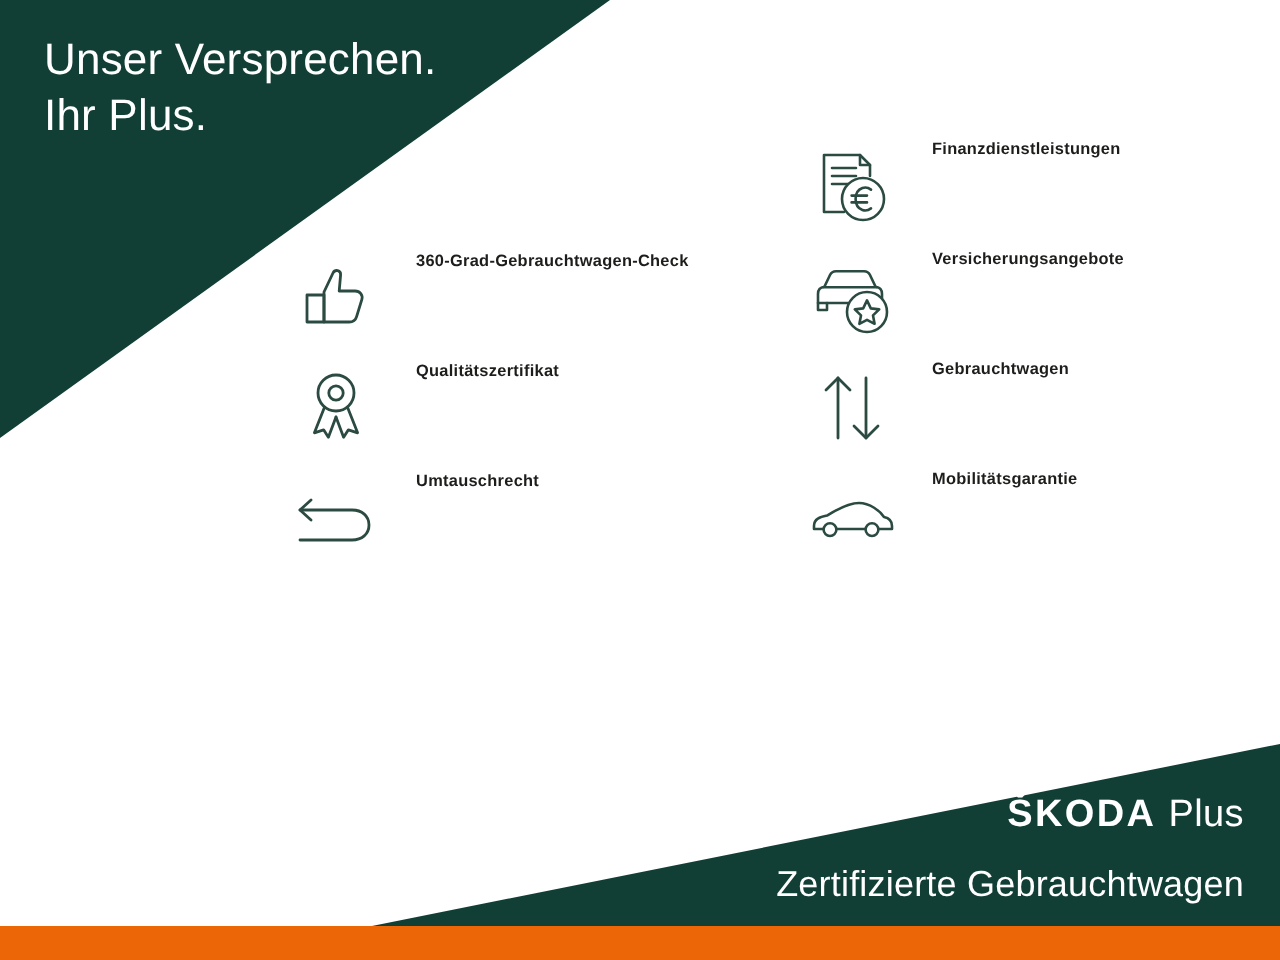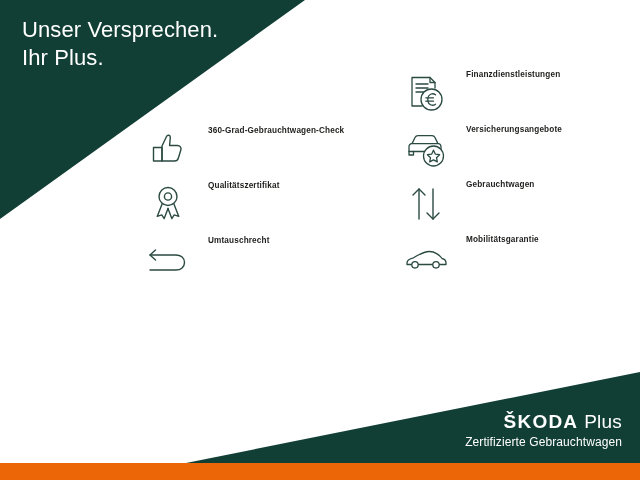--- a/index.html
+++ b/index.html
@@ -95,12 +95,12 @@
   }
   #logo .tagline {
     display: block;
-    font-size: 12px;
+    font-size: 18px;
     line-height: 16px;
     font-weight: 400;
     letter-spacing: 0.1px;
     white-space: nowrap;
-    margin-top: 1px;
+    margin-top: 15px;
   }
 </style>
 </head>

